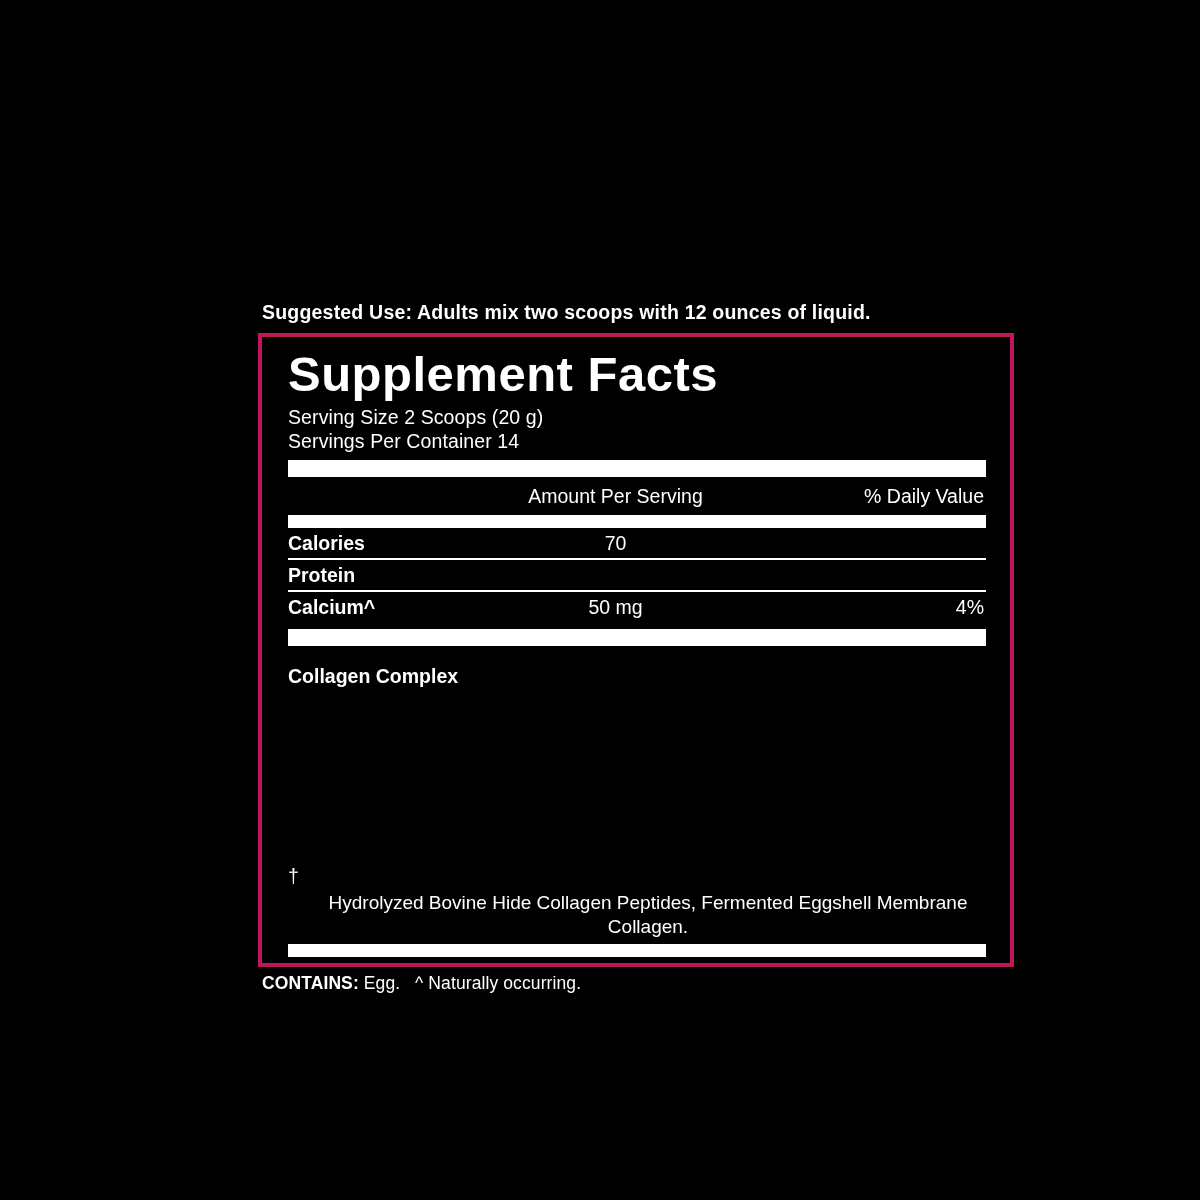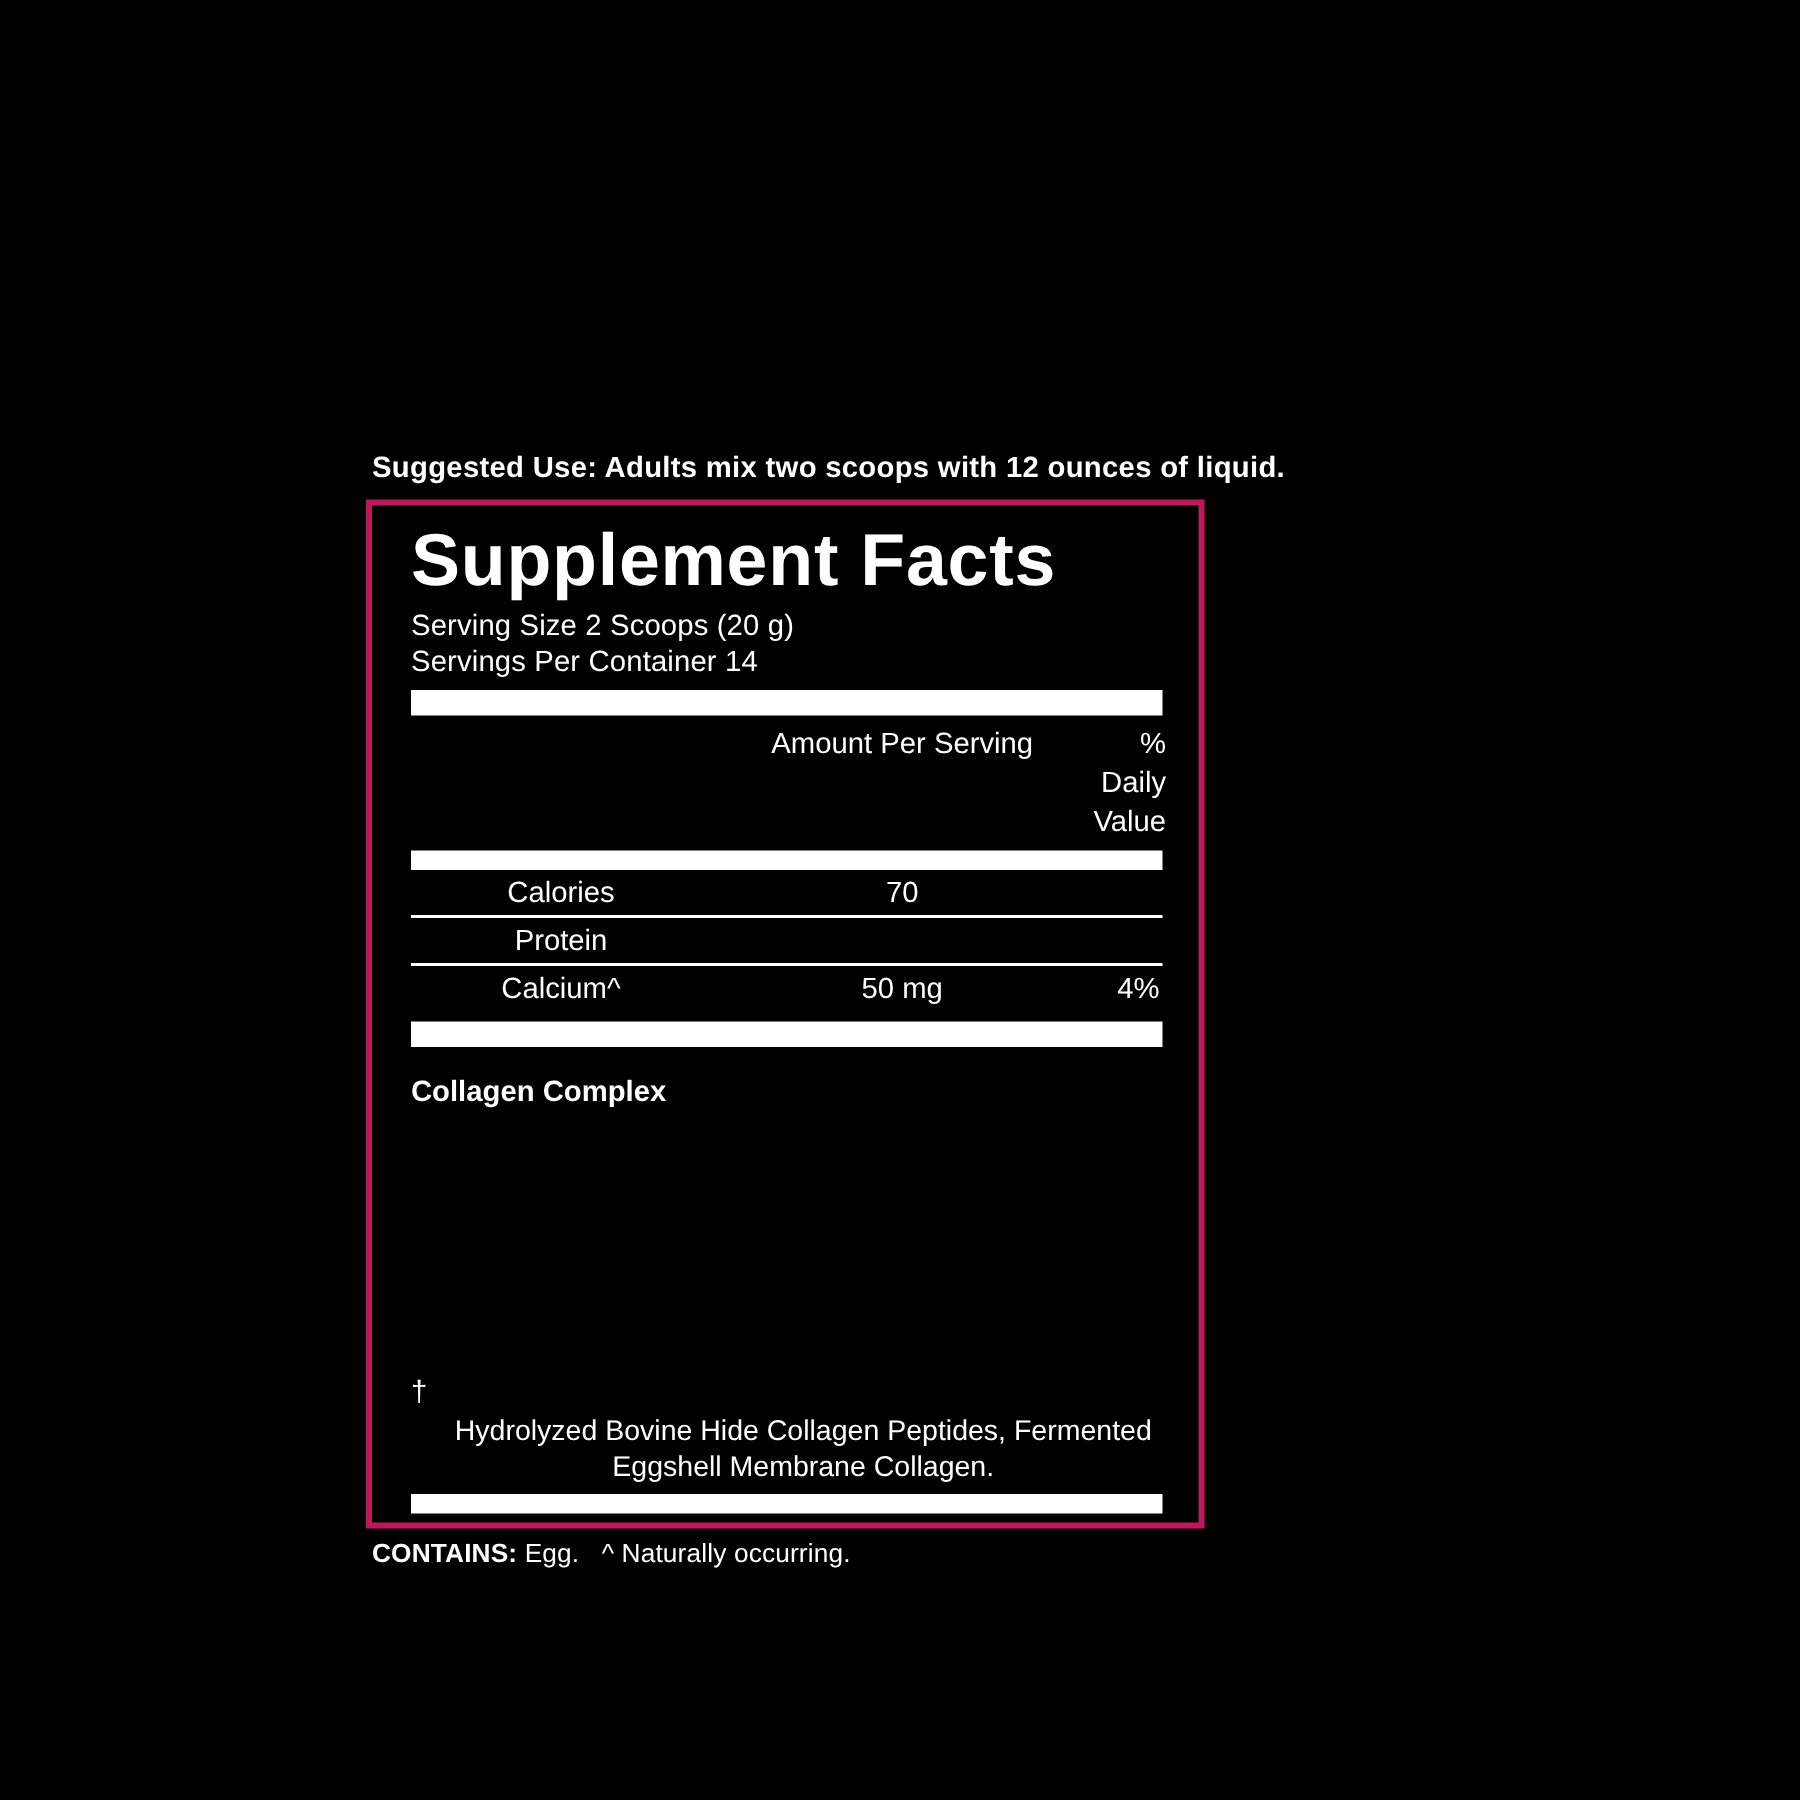--- a/index.html
+++ b/index.html
@@ -18,9 +18,9 @@
 
   .label-wrap {
     position: absolute;
-    left: 244px;
+    left: 258px;
     top: 300px;
-    width: 559px;
+    width: 756px;
   }
 
   .suggested-use {

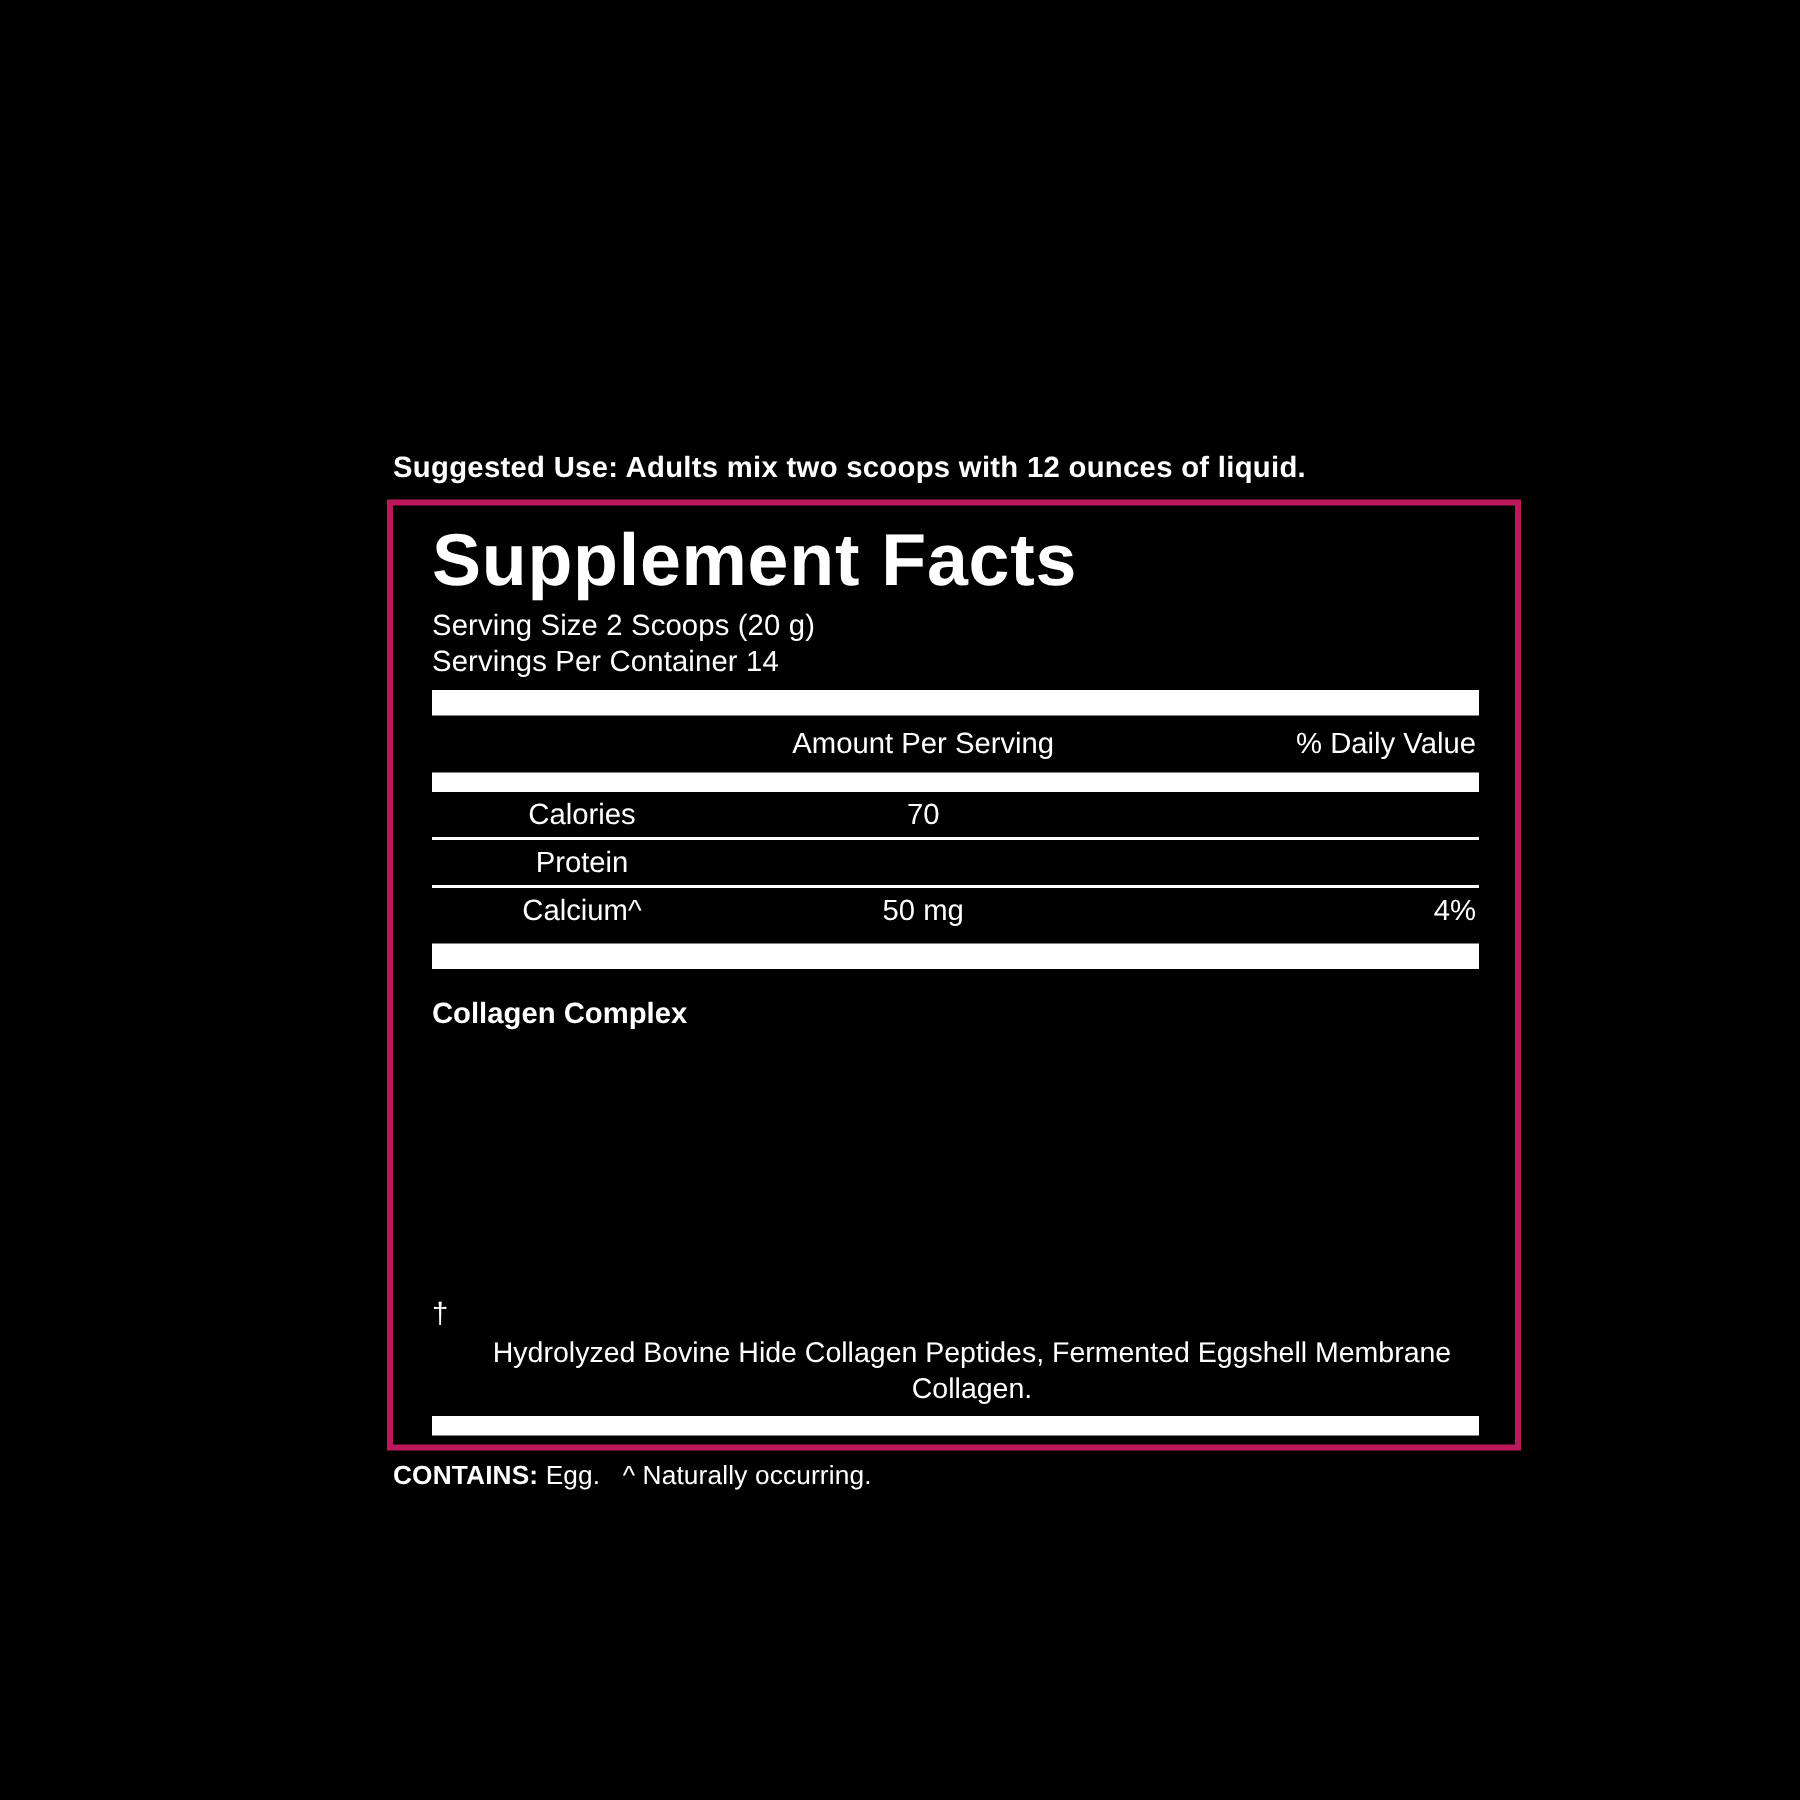--- a/index.html
+++ b/index.html
@@ -86,8 +86,7 @@
   .col-name {
     width: 200px;
     flex: 0 0 200px;
-    font-weight: 400;
-    text-align: center;
+    font-weight: 700;
   }
   .col-amount {
     width: 255px;

